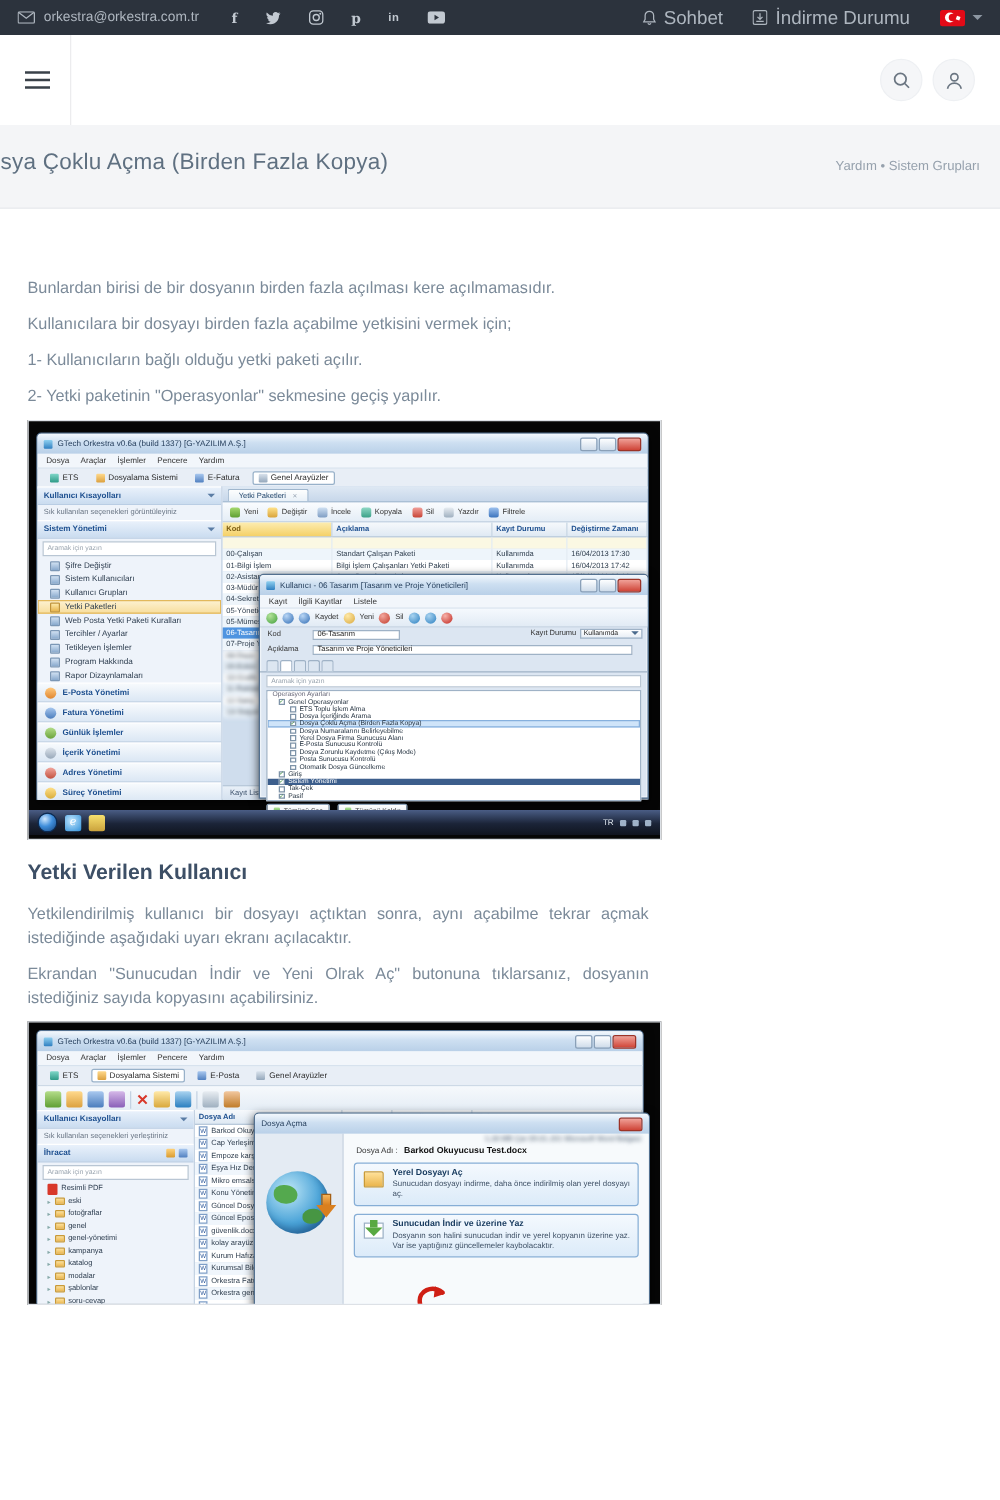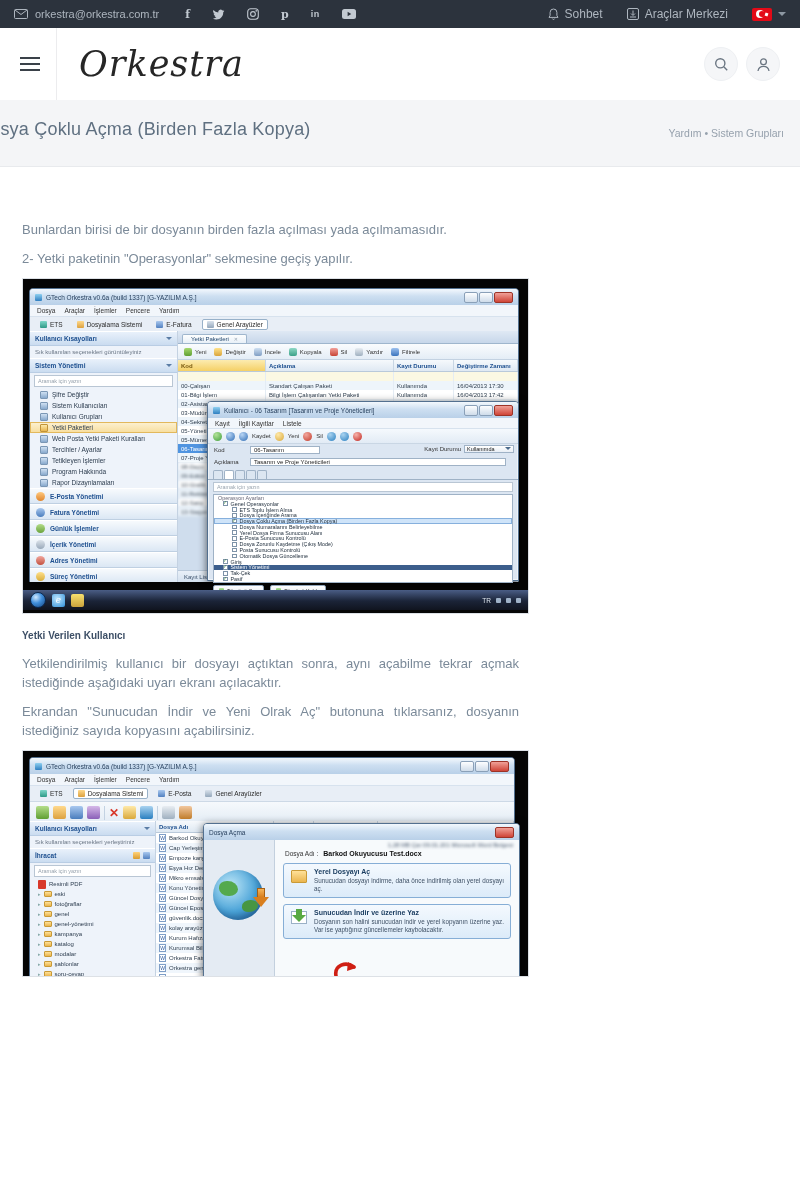--- a/index.html
+++ b/index.html
@@ -13,7 +13,7 @@
   .soc{display:flex;align-items:center;gap:22px;margin-left:26px;}
   .si{color:#c2c9d1;font-size:11px;font-weight:bold;line-height:1;display:flex;align-items:center;}
   .si svg{display:block;}
-  .tbr{display:flex;align-items:center;gap:24px;color:#aeb6bf;font-size:12px;}
+  .tbr{display:flex;align-items:center;gap:24px;color:#aeb6bf;font-size:15px;}
   .tbr .itm{display:flex;align-items:center;gap:6px;}
   .flag{width:20px;height:13px;background:#e30a17;border-radius:2px;position:relative;overflow:hidden;}
   .flag .cres{position:absolute;left:4px;top:2.5px;width:8px;height:8px;background:#fff;border-radius:50%;}

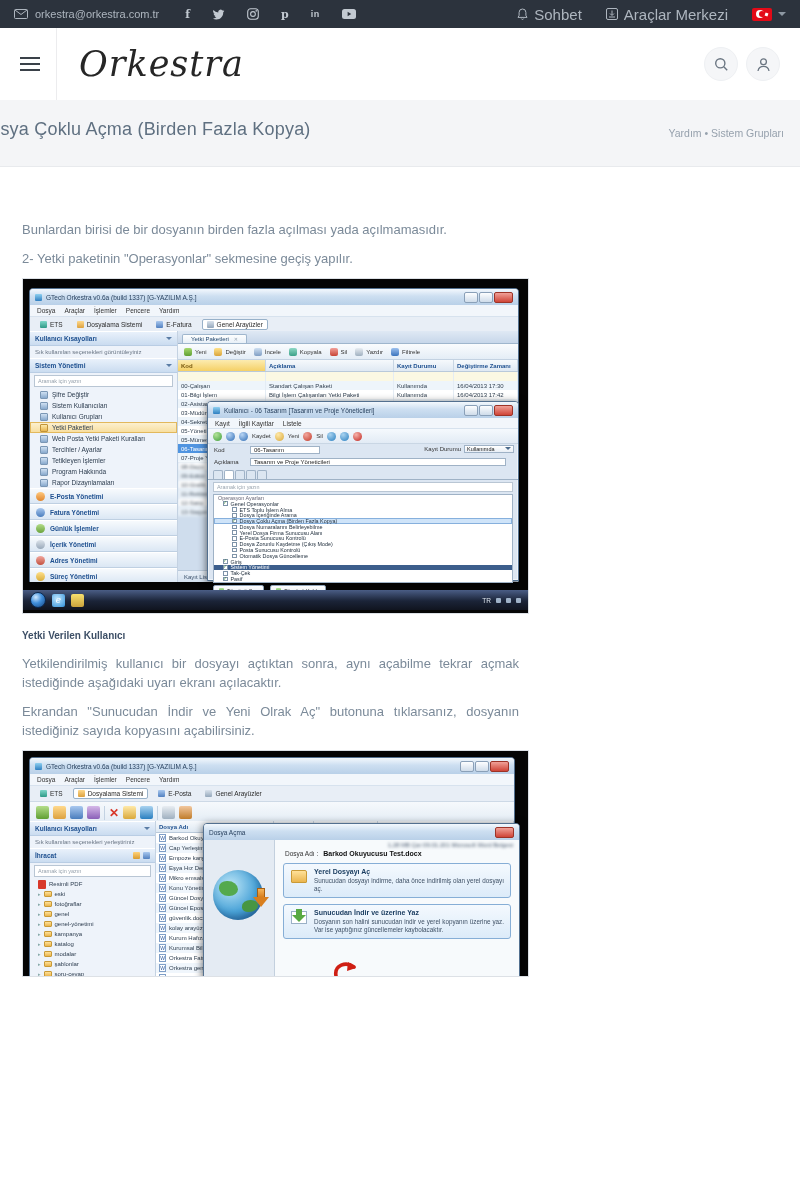--- a/index.html
+++ b/index.html
@@ -254,7 +254,7 @@
             <rect x="0.5" y="0.5" width="11" height="11" rx="1.5" fill="none" stroke="#aeb6bf"></rect>
             <path d="M6 2.5v4.5M4 5.5L6 7.5 8 5.5M3 9h6" fill="none" stroke="#aeb6bf"></path>
           </svg>
-        <span>Araçlar Merkezi</span>
+        <span>İndirme Durumu</span>
       </span>
       <span class="itm">
         <span class="flag">

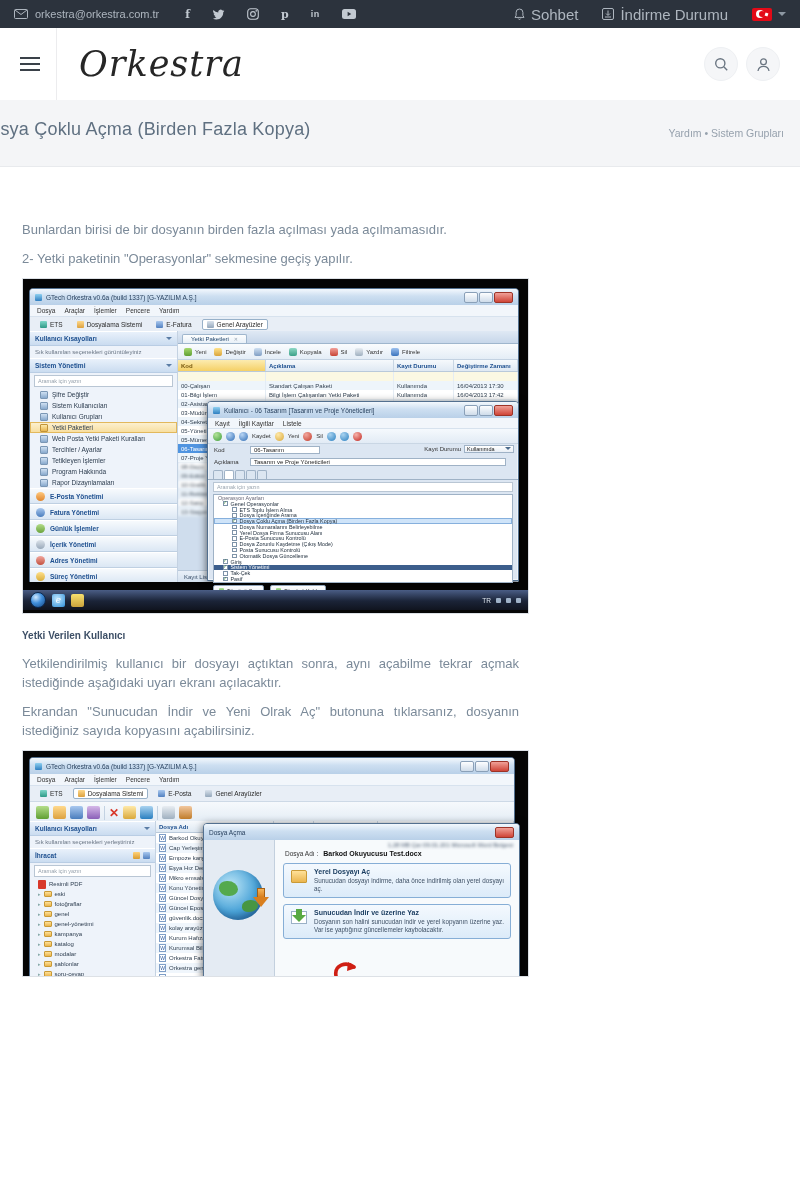--- a/index.html
+++ b/index.html
@@ -274,7 +274,6 @@
         <i></i>
       </div>
     <div class="hdiv"></div>
-    <div class="logo">Orkestra</div>
     <div class="hact">
       <button class="cbtn">
         <svg width="15" height="15" viewBox="0 0 15 15">

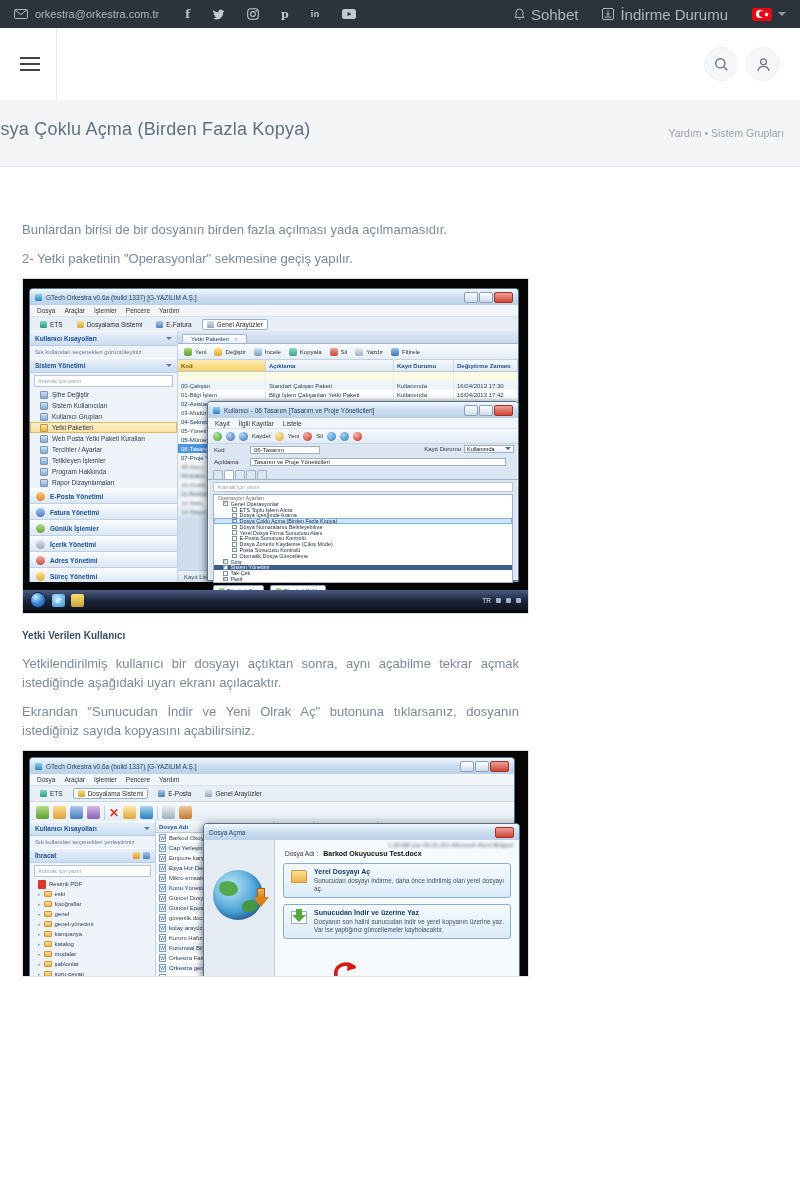--- a/index.html
+++ b/index.html
@@ -297,7 +297,7 @@
 
   <div class="content">
     <div>
-        <p>Bunlardan birisi de bir dosyanın birden fazla açılması yada açılmamasıdır.</p>
+        <p>Bunlardan birisi de bir dosyanın birden fazla açılması kere açılmamasıdır.</p>
       </div>
     <div>
         <p>2- Yetki paketinin "Operasyonlar" sekmesine geçiş yapılır.</p>

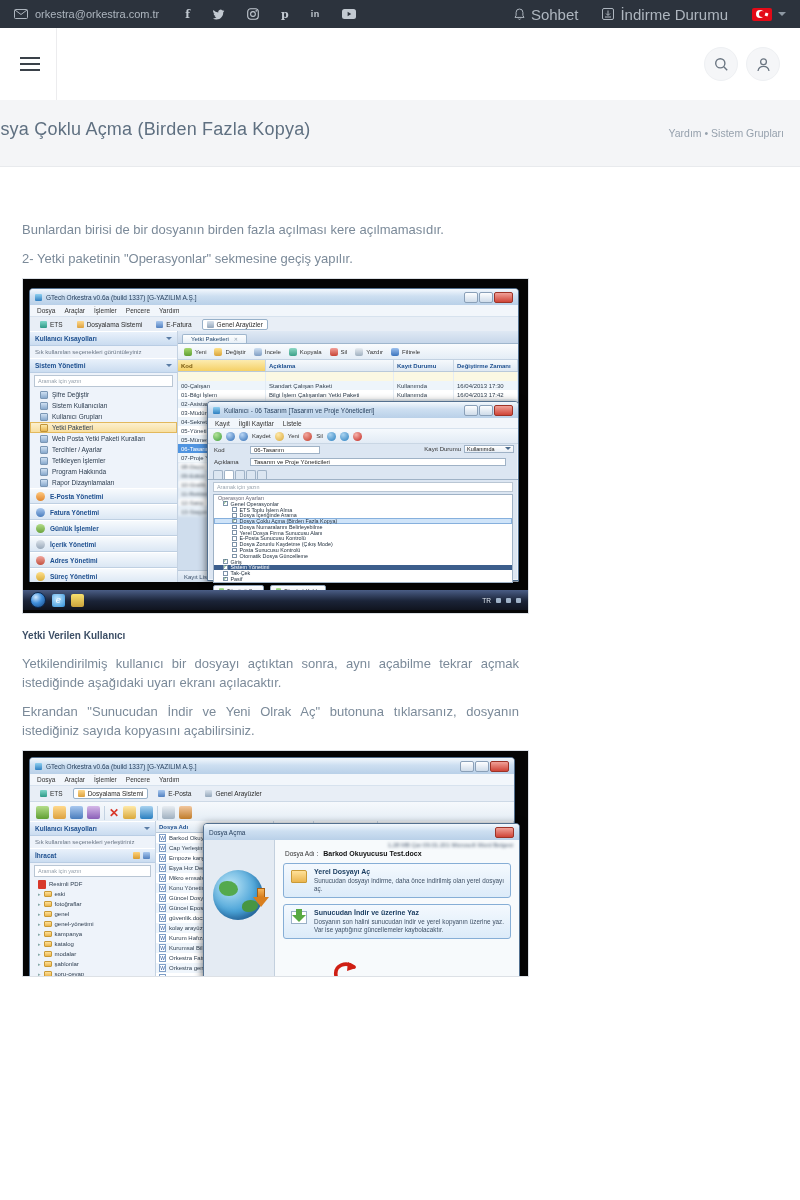--- a/index.html
+++ b/index.html
@@ -298,6 +298,7 @@
   <div class="content">
     <div>
         <p>Bunlardan birisi de bir dosyanın birden fazla açılması kere açılmamasıdır.</p>
+        <p>Kullanıcılara bir dosyayı birden fazla açabilme yetkisini vermek için;</p>
       </div>
     <div>
         <p>2- Yetki paketinin "Operasyonlar" sekmesine geçiş yapılır.</p>

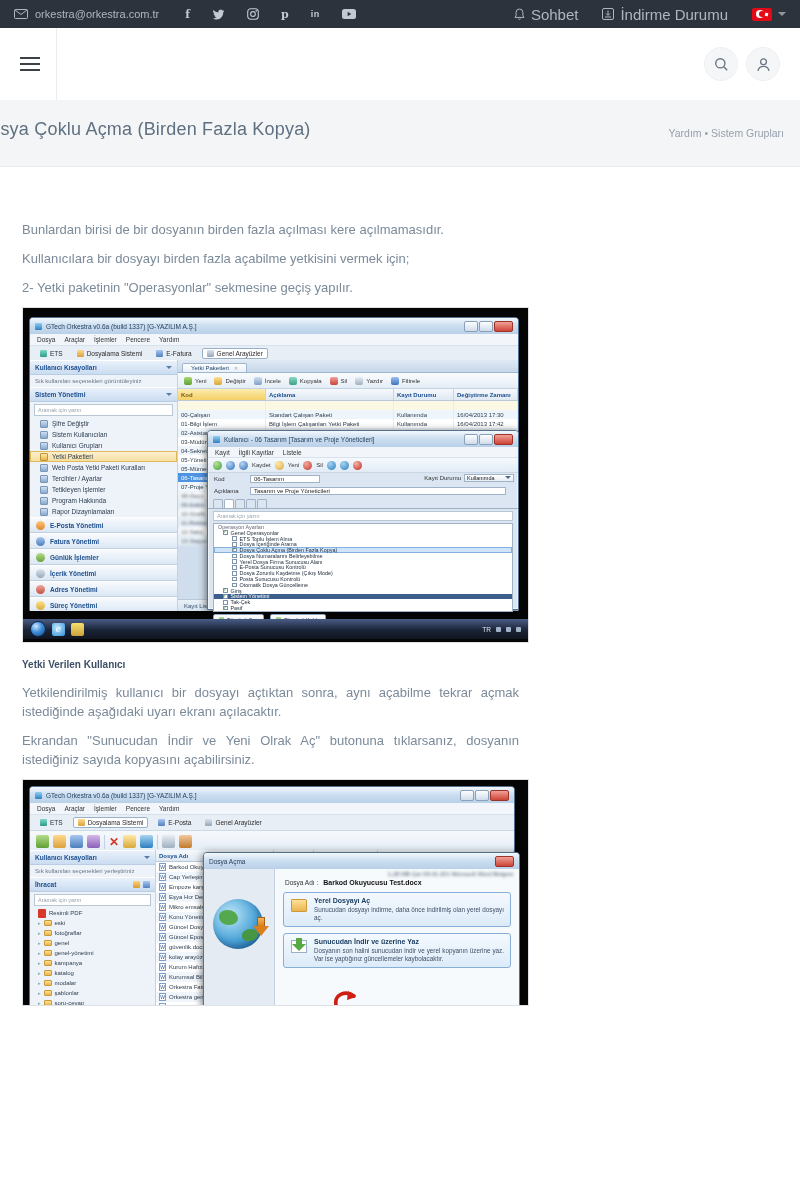--- a/index.html
+++ b/index.html
@@ -301,6 +301,7 @@
         <p>Kullanıcılara bir dosyayı birden fazla açabilme yetkisini vermek için;</p>
       </div>
     <div>
+        <p>1- Kullanıcıların bağlı olduğu yetki paketi açılır.</p>
         <p>2- Yetki paketinin "Operasyonlar" sekmesine geçiş yapılır.</p>
       </div>
 

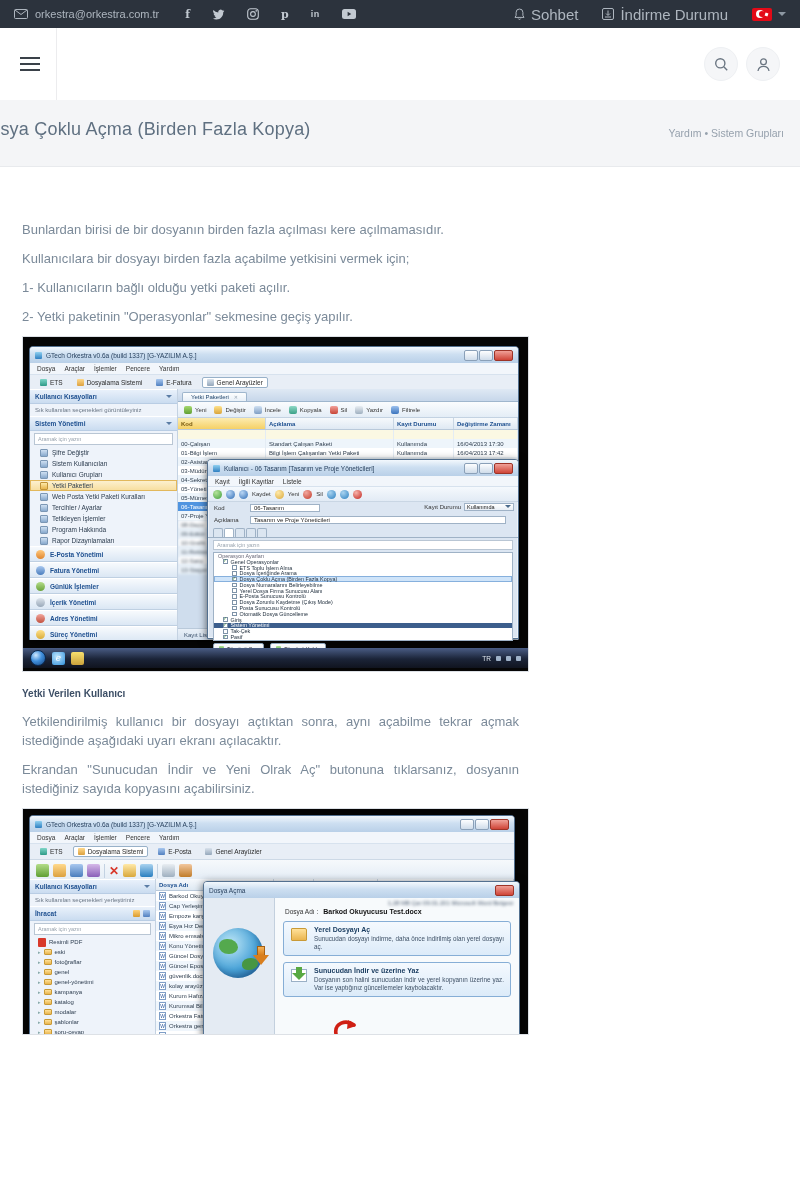--- a/index.html
+++ b/index.html
@@ -40,7 +40,7 @@
   
   .content{padding:53px 0 0 22px;width:497px;}
   .content p{margin:0 0 10px;font-size:13px;line-height:19px;color:#7b8a99;text-align:justify;}
-  .sec-h{margin:16px 0 13px;font-size:10px;font-weight:bold;color:#3d4f66;}
+  .sec-h{margin:16px 0 13px;font-size:17px;font-weight:bold;color:#3d4f66;}
 
   
   .shot{position:relative;width:505px;background:#060606;border:1px solid #dde1e6;overflow:hidden;box-sizing:content-box;}

